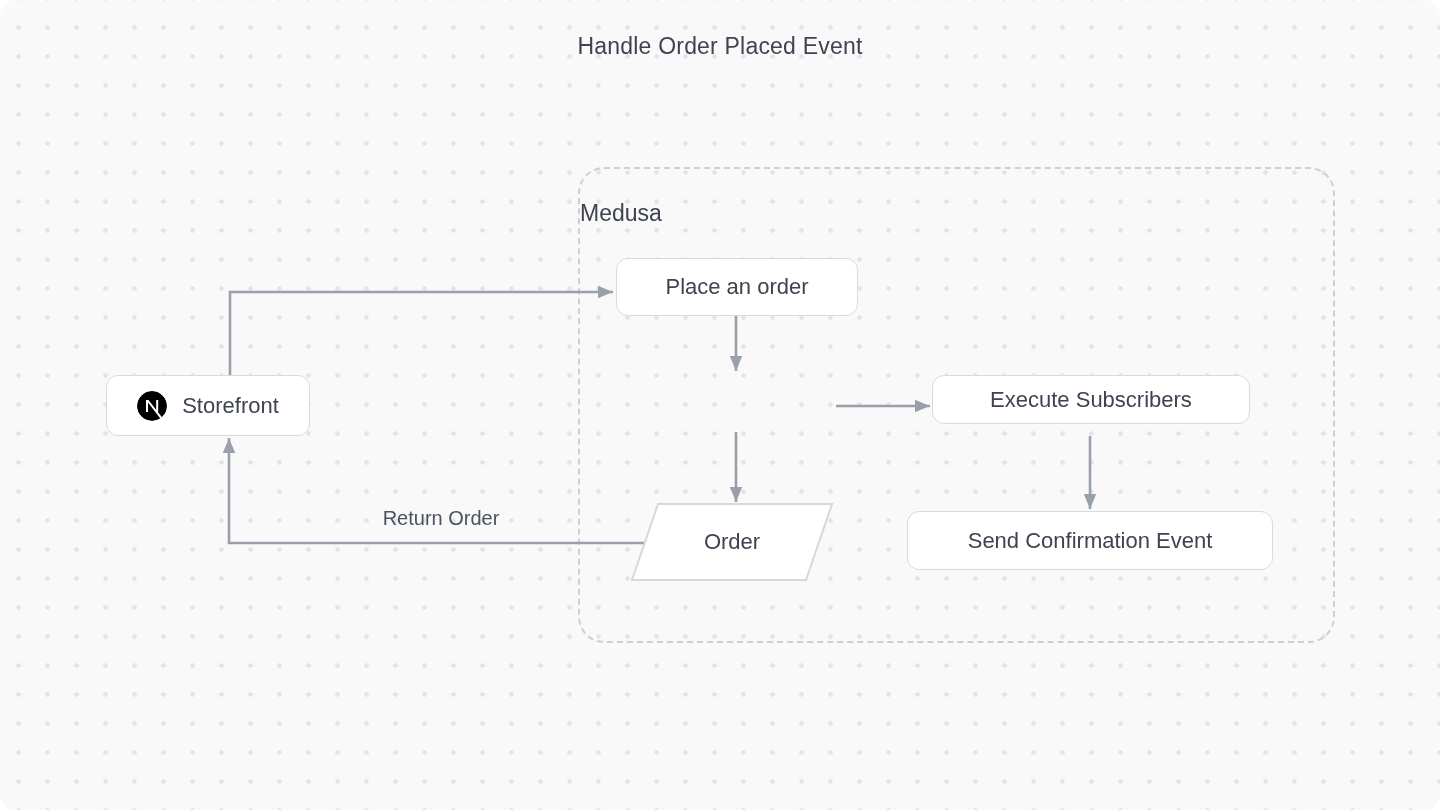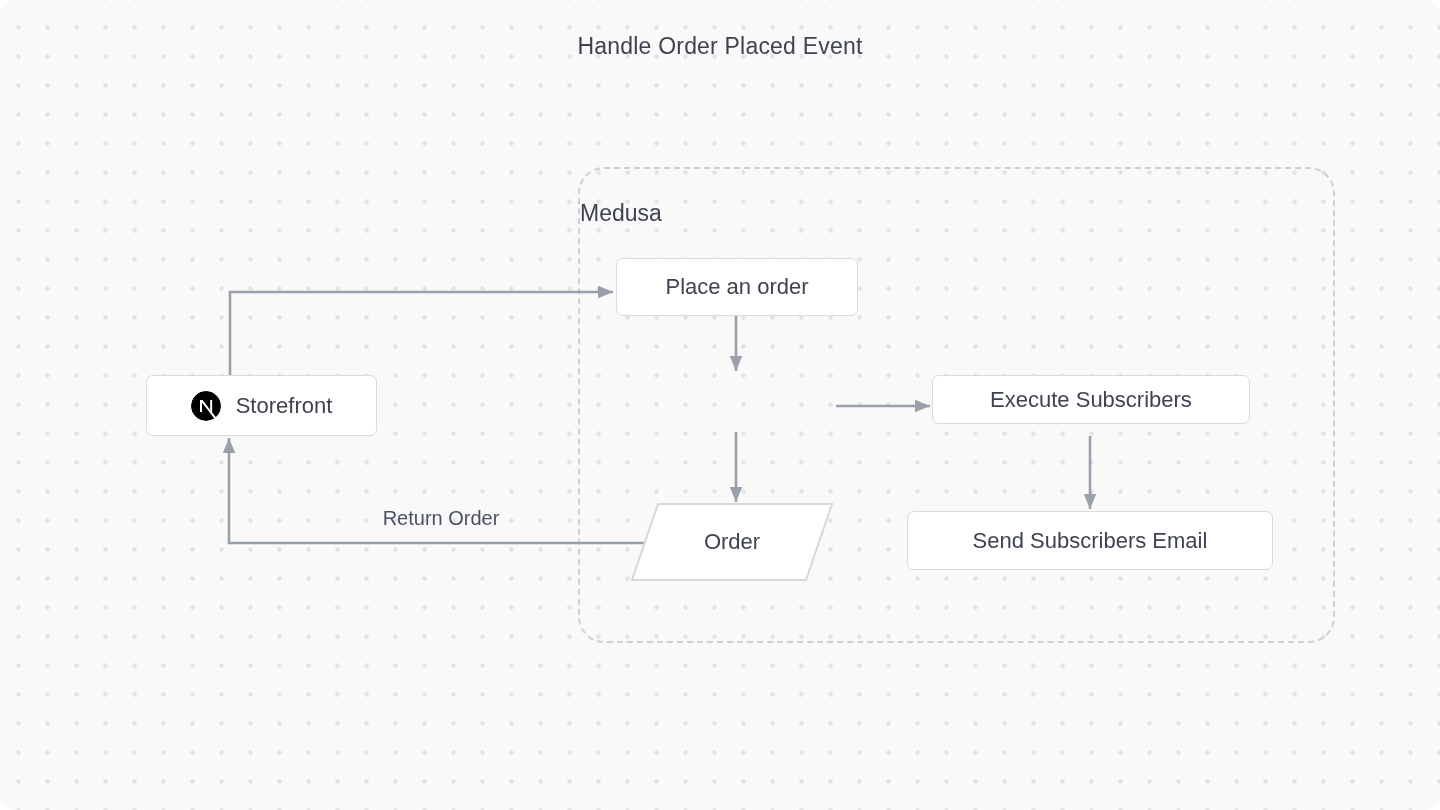--- a/index.html
+++ b/index.html
@@ -60,7 +60,7 @@
     position: absolute;
     background: #ffffff;
     border: 1.5px solid #d8dade;
-    border-radius: 7px;
+    border-radius: 12px;
     box-sizing: border-box;
     display: flex;
     align-items: center;

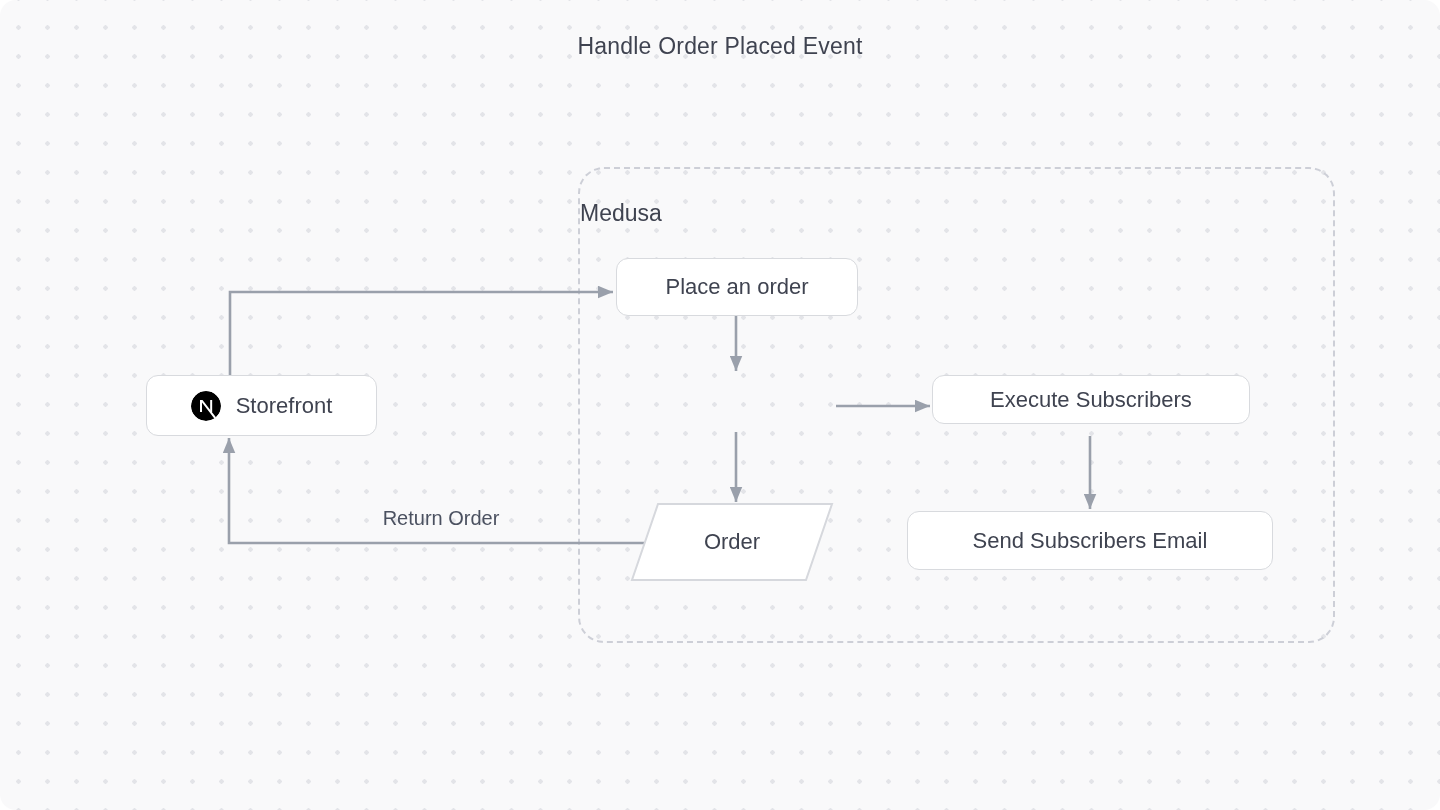--- a/index.html
+++ b/index.html
@@ -70,7 +70,7 @@
     color: #3f4350;
     white-space: nowrap;
   }
-  .node-storefront   { left: 106px; top: 375px; width: 231px; height: 61px; margin-left: 40px; }
+  .node-storefront   { left: 106px; top: 375px; width: 204px; height: 61px; }
   .node-place-order  { left: 616px; top: 258px; width: 242px; height: 58px; }
   .node-emit-event   { left: 638px; top: 373px; width: 197px; height: 59px; }
   .node-execute-subs { left: 932px; top: 375px; width: 318px; height: 49px; }

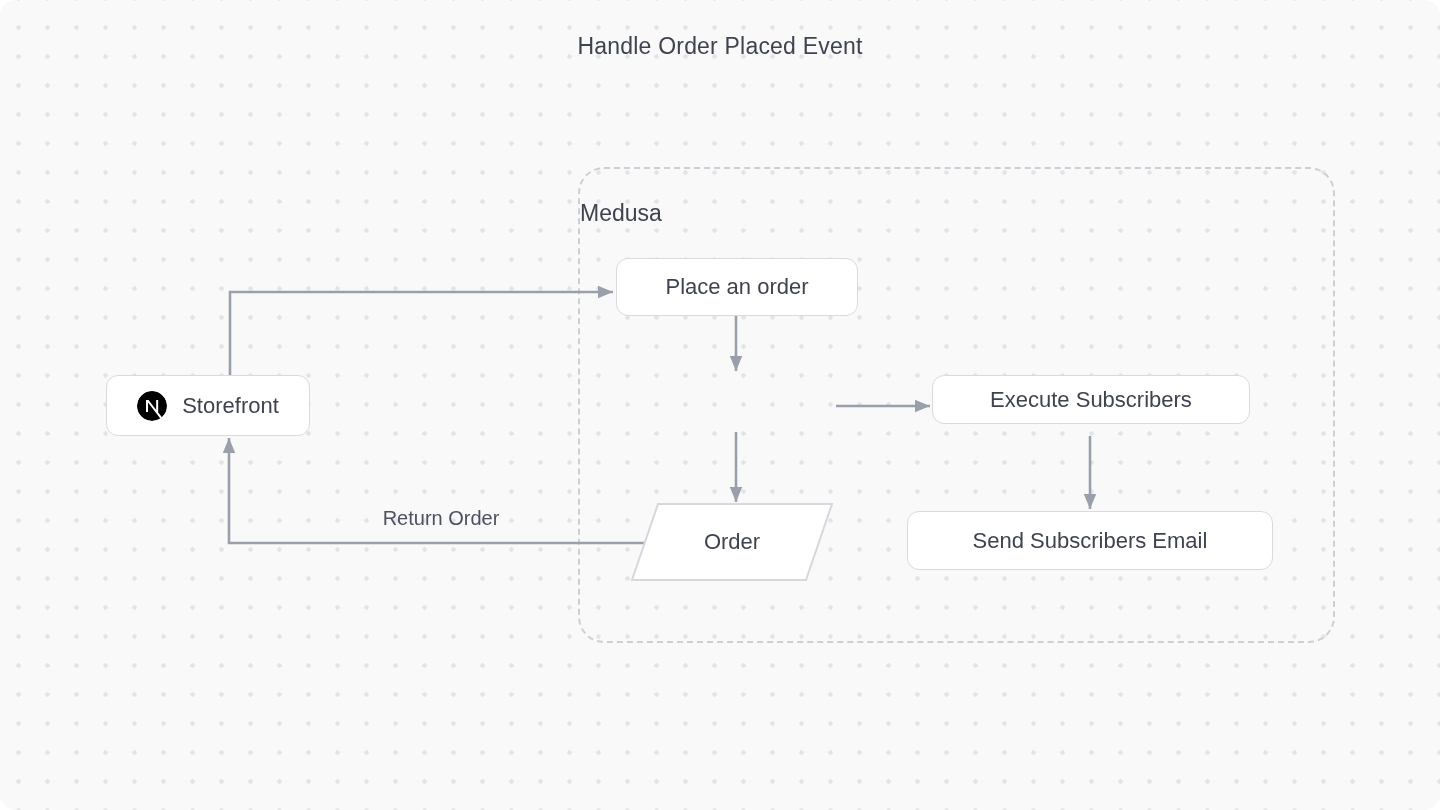--- a/index.html
+++ b/index.html
@@ -160,7 +160,7 @@
   </div>
 
   <div class="node node-send-email">
-    <span>Send Subscribers Email</span>
+    <span>Send Confirmation Event</span>
   </div>
 
   <div class="edge-label">Return Order</div>

